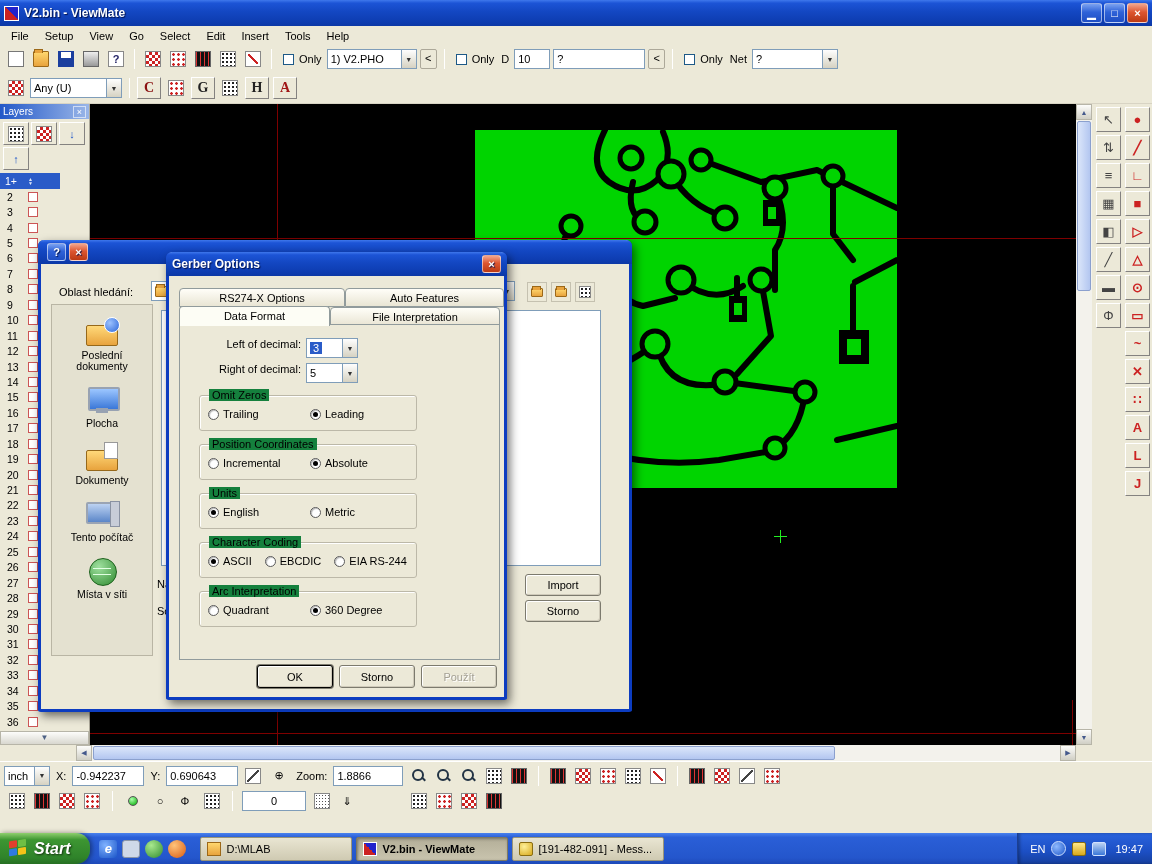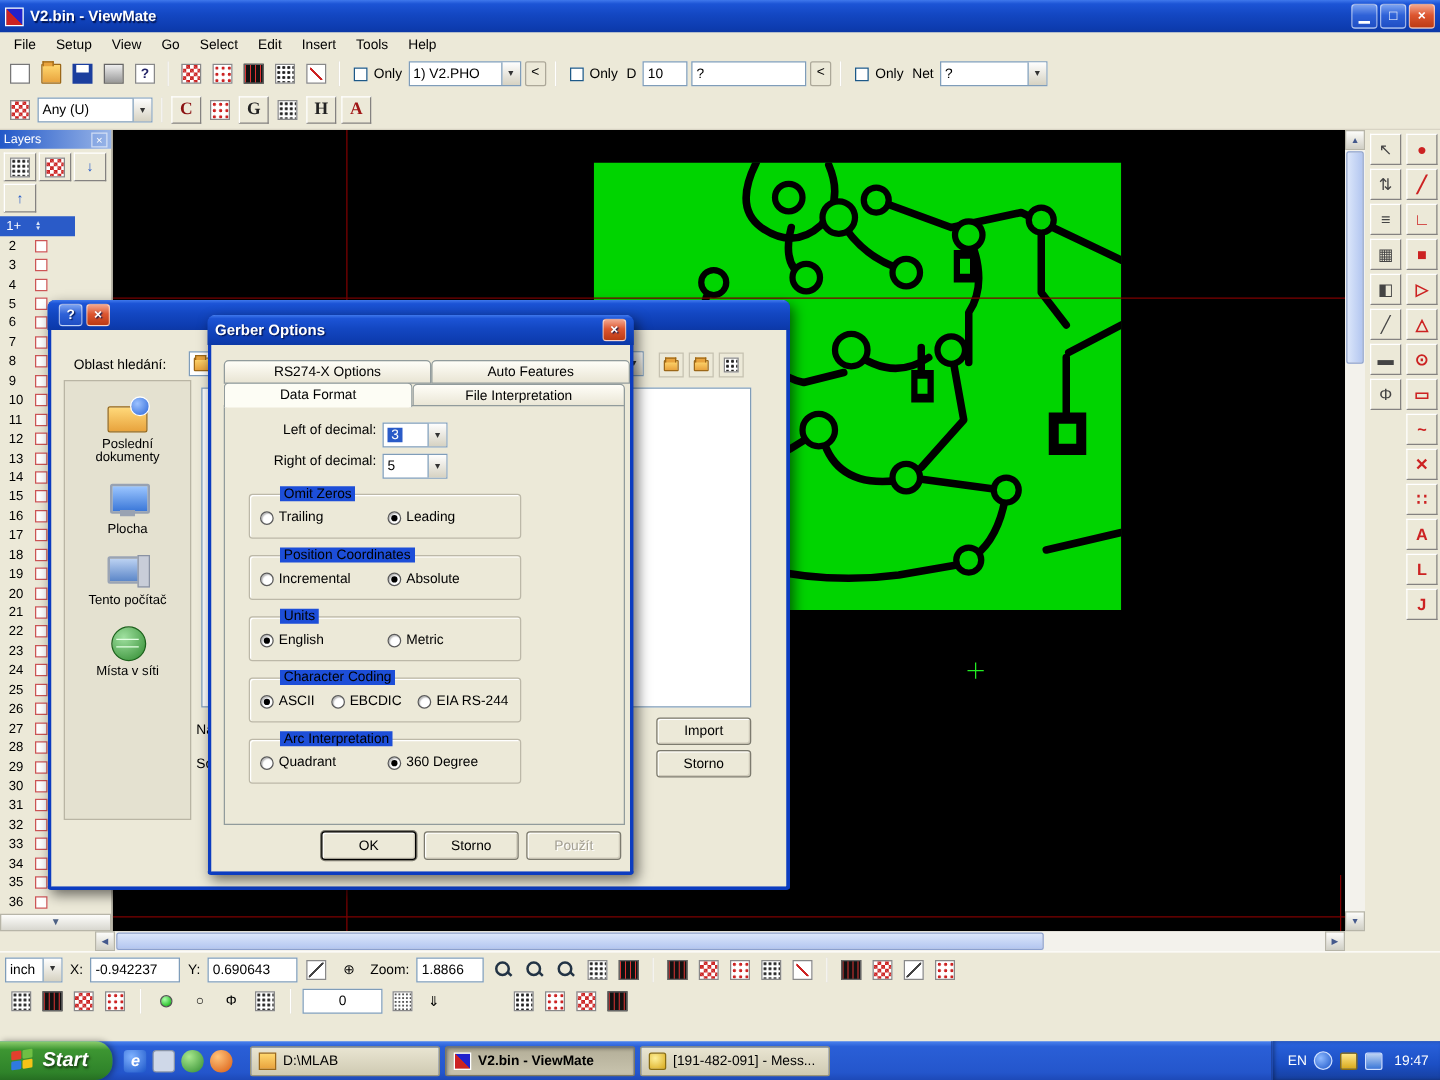--- a/index.html
+++ b/index.html
@@ -147,7 +147,7 @@
 .selval{background:#2a5bc8;color:#fff;padding:0 3px;}
 .g-groups{position:absolute;left:30px;top:143px;width:230px;z-index:3;}
 .groupbox{position:relative;width:218px;height:36px;border:1px solid #bcb8a8;border-radius:3px;box-shadow:inset 1px 1px 0 #fff;margin-bottom:13px;padding:12px 8px 0;}
-.group-title{position:absolute;top:-7px;left:24px;background:#1d4ed8;padding:0 3px;line-height:12px;}
+.group-title{position:absolute;top:-7px;left:9px;background:#15803d;padding:0 3px;line-height:12px;}
 .group-row{display:flex;align-items:center;}
 .group-row.opts2 .radio-item:first-child{width:89px;}
 .radio-item{display:flex;align-items:flex-end;gap:4px;margin-right:13px;white-space:nowrap;}

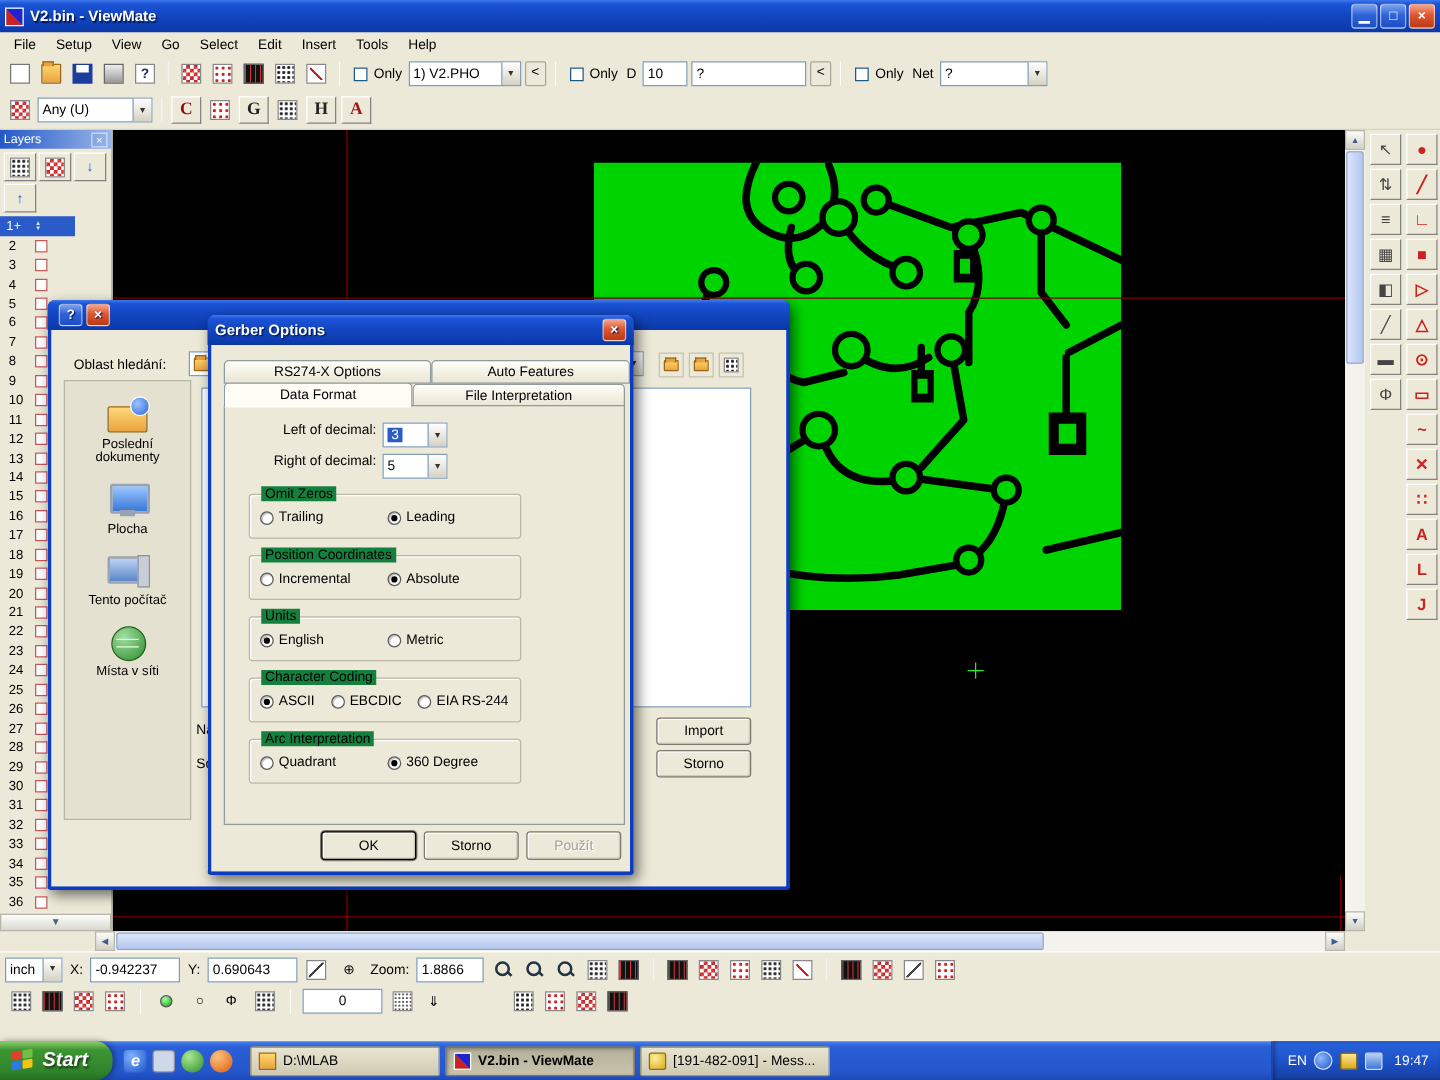--- a/index.html
+++ b/index.html
@@ -741,6 +741,10 @@
           <div class="cap">Plocha</div>
         </div>
         <div class="place">
+          <div class="pi pi-docs"></div>
+          <div class="cap">Dokumenty</div>
+        </div>
+        <div class="place">
           <div class="pi pi-computer"></div>
           <div class="cap">Tento počítač</div>
         </div>

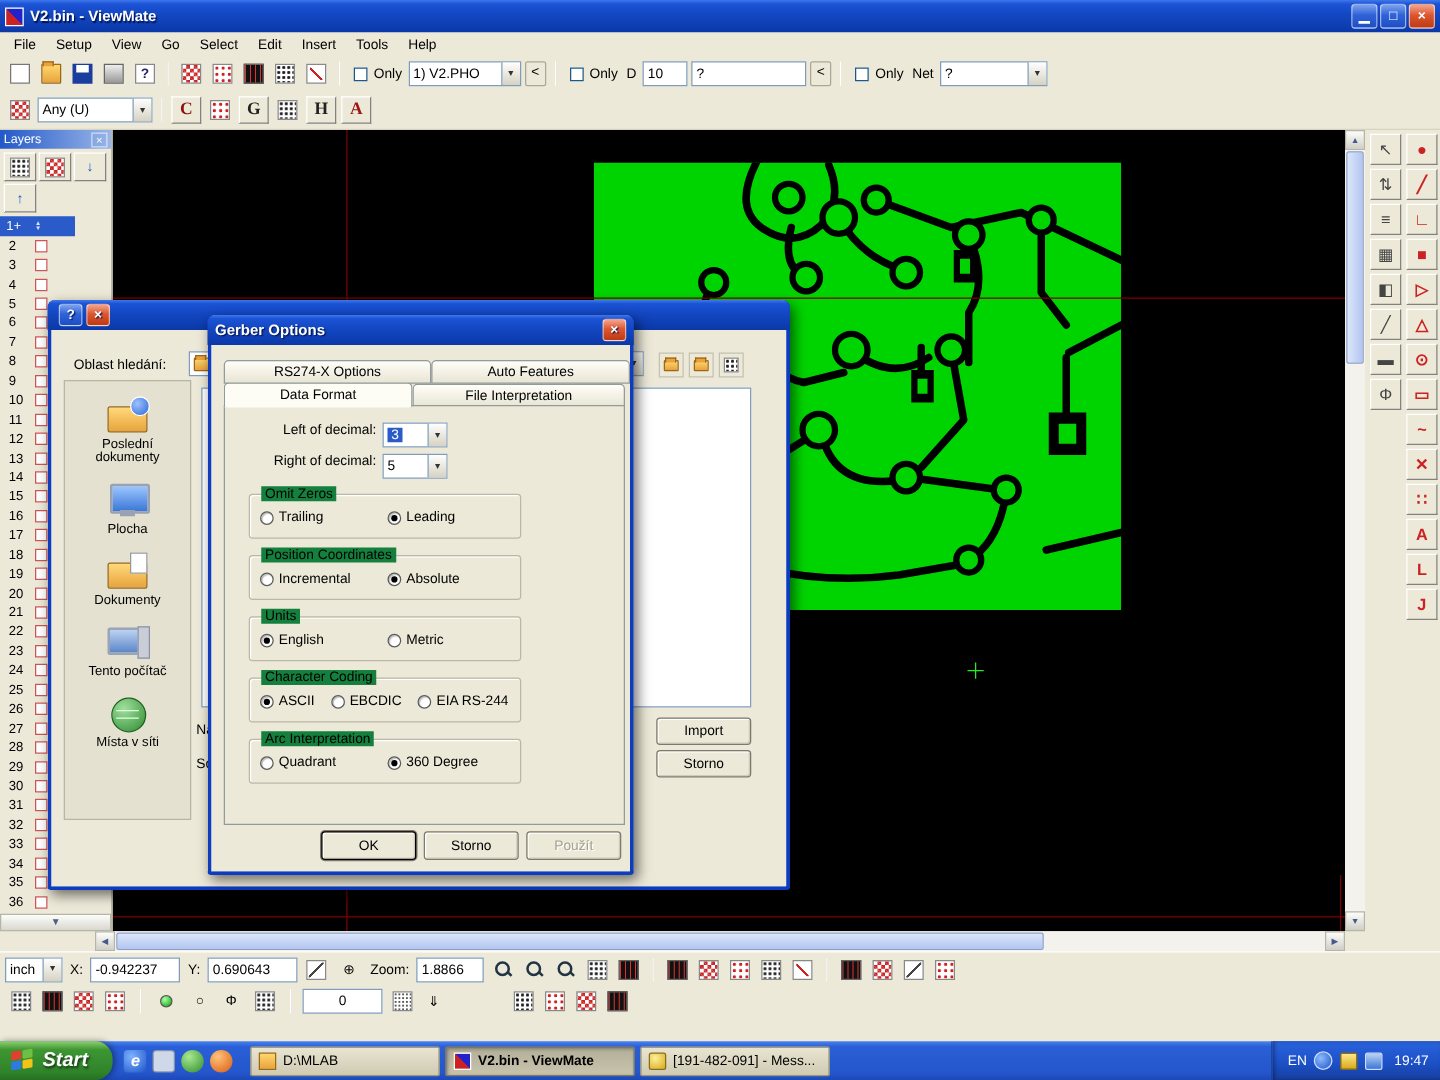--- a/index.html
+++ b/index.html
@@ -34,7 +34,7 @@
   display:flex;align-items:center;justify-content:center;font-size:7px;color:#333;}
 .edit{background:#fff;border:1px solid #7f9db9;height:20px;padding:0 3px;display:flex;align-items:center;white-space:nowrap;}
 .sbtn{width:17px;height:20px;background:#ece9d8;border:1px solid #aca899;border-radius:2px;text-align:center;line-height:17px;}
-.w46{width:46px}.w54{width:54px}.w64{width:64px}.w72{width:72px}.w86{width:86px}.w92{width:92px}.w110{width:90px}
+.w46{width:46px}.w54{width:70px}.w64{width:64px}.w72{width:72px}.w86{width:86px}.w92{width:92px}.w110{width:90px}
 .letterbtn{width:24px;height:22px;border:1px solid #fff;border-right-color:#848280;border-bottom-color:#848280;
   display:flex;align-items:center;justify-content:center;font-family:"Liberation Serif",serif;font-weight:bold;font-size:14px;background:#ece9d8;}
 

